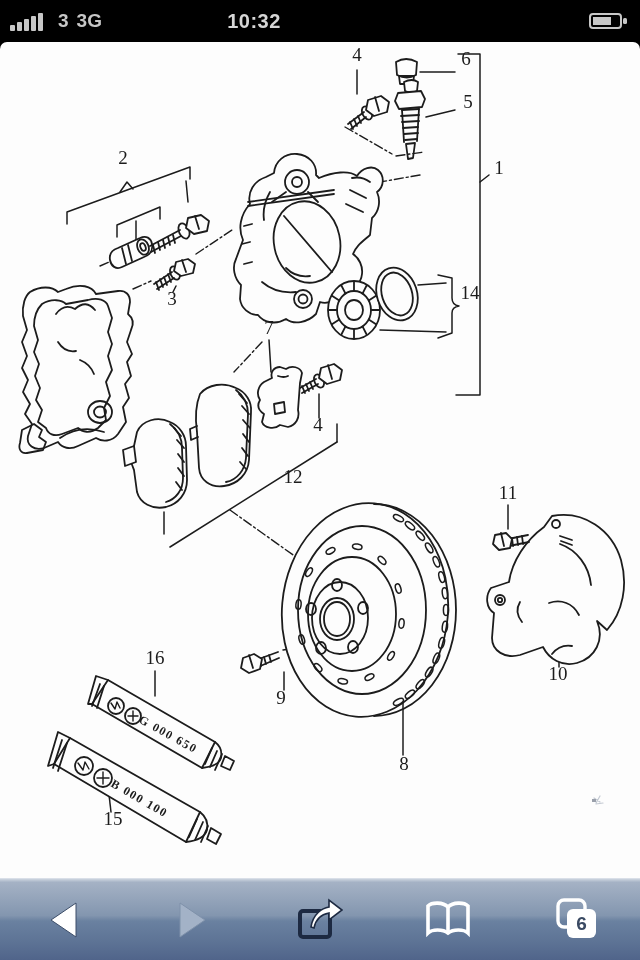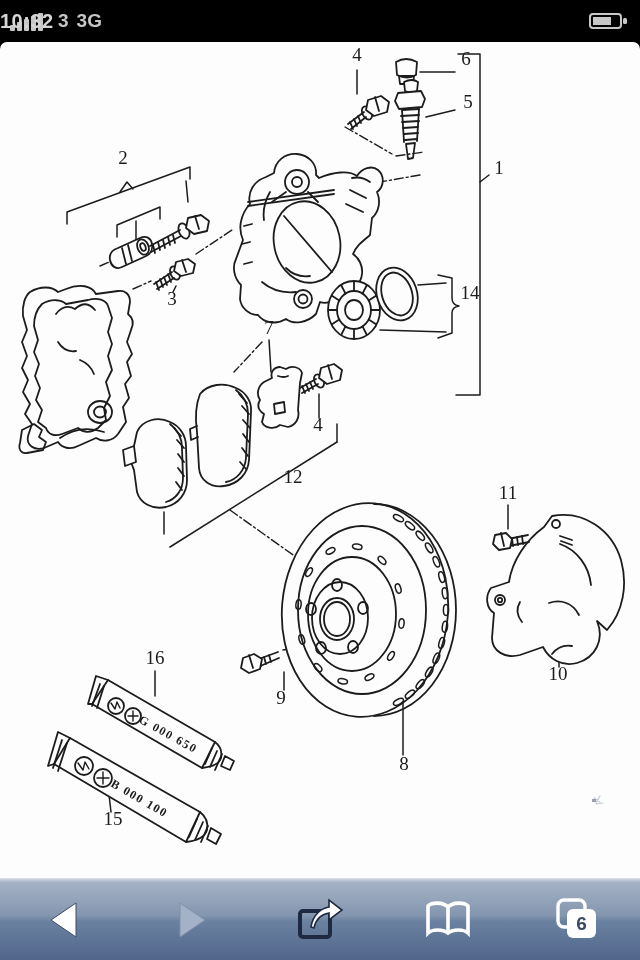--- a/index.html
+++ b/index.html
@@ -10,7 +10,7 @@
   .status-bar{position:absolute;top:0;left:0;width:640px;height:42px;background:#000;}
   .sb-left{position:absolute;left:10px;top:0;height:42px;display:flex;align-items:center;gap:8px;}
   .sb-carrier,.sb-network{color:#c7c7c7;font-size:19px;font-weight:bold;}
-  .sb-time{position:absolute;left:0;top:0;width:508px;height:42px;text-align:left;line-height:42px;
+  .sb-time{position:absolute;left:0;top:0;width:508px;height:42px;text-align:center;line-height:42px;
            color:#d6d6d6;font-size:20px;font-weight:bold;letter-spacing:.5px;}
   .sb-right{position:absolute;right:10px;top:0;height:42px;display:flex;align-items:center;}
 

